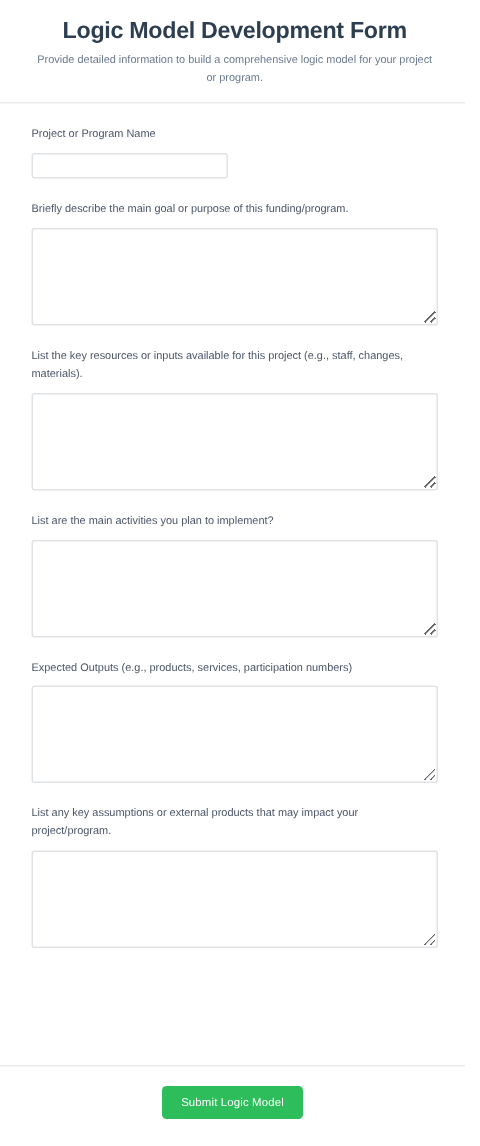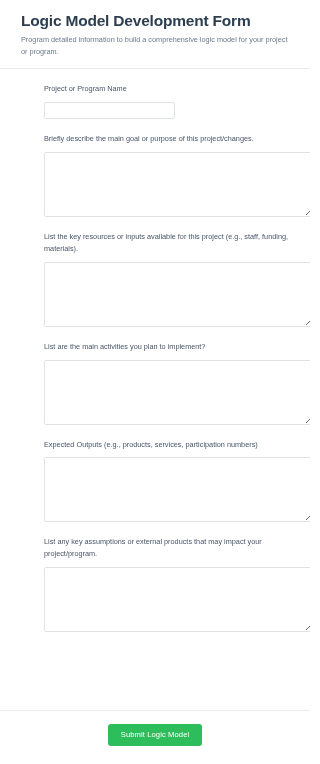--- a/index.html
+++ b/index.html
@@ -29,6 +29,7 @@
   .form-header {
     padding: 12px 18px 11px 21px;
     box-sizing: border-box;
+    text-align: center;
   }
   .form-title {
     font-size: 15.5px;

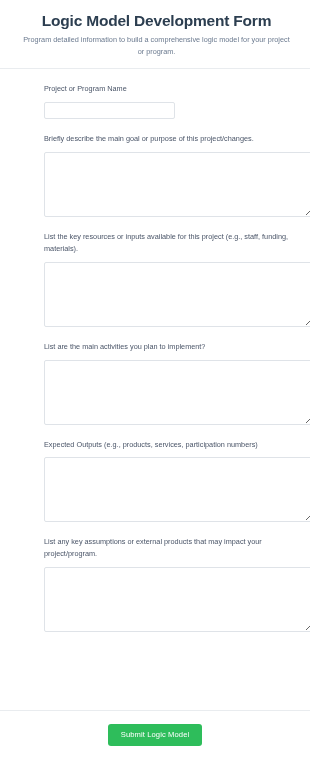--- a/index.html
+++ b/index.html
@@ -138,7 +138,7 @@
 
   <div class="form-header">
     <h1 class="form-title">Logic Model Development Form</h1>
-    <p class="form-subtitle">Program detailed information to build a comprehensive logic model for your project or program.</p>
+    <p class="form-subtitle">Provide detailed information to build a comprehensive logic model for your project or program.</p>
   </div>
 
   <div class="divider"></div>

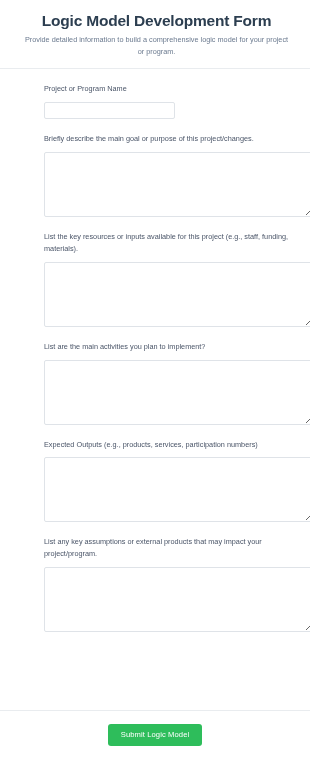--- a/index.html
+++ b/index.html
@@ -59,7 +59,6 @@
     padding: 14px 18px 0 21px;
     box-sizing: border-box;
     flex: 1 1 auto;
-    margin-left: 23px;
   }
 
   .field-group {

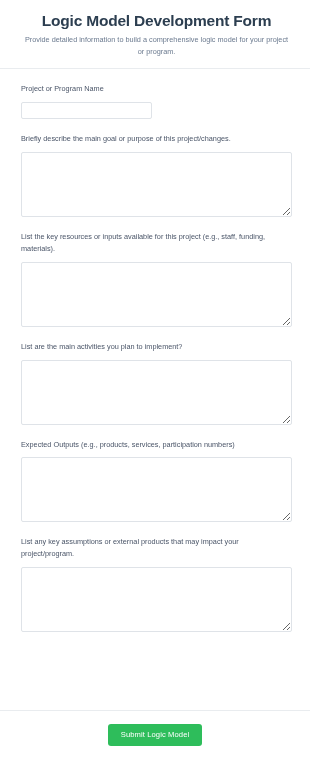--- a/index.html
+++ b/index.html
@@ -150,7 +150,7 @@
     </div>
 
     <div class="field-group">
-      <label class="field-label">Briefly describe the main goal or purpose of this project/changes.</label>
+      <label class="field-label">Briefly describe the main goal or purpose of this funding/program.</label>
       <textarea class="text-area" placeholder="" style=""></textarea>
     </div>
 

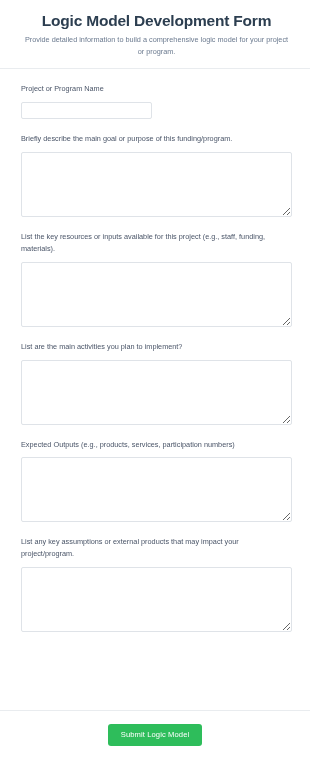--- a/index.html
+++ b/index.html
@@ -155,7 +155,7 @@
     </div>
 
     <div class="field-group">
-      <label class="field-label">List the key resources or inputs available for this project (e.g., staff, funding, materials).</label>
+      <label class="field-label">List the key resources or inputs available for this project (e.g., staff, changes, materials).</label>
       <textarea class="text-area" placeholder="" style=""></textarea>
     </div>
 

